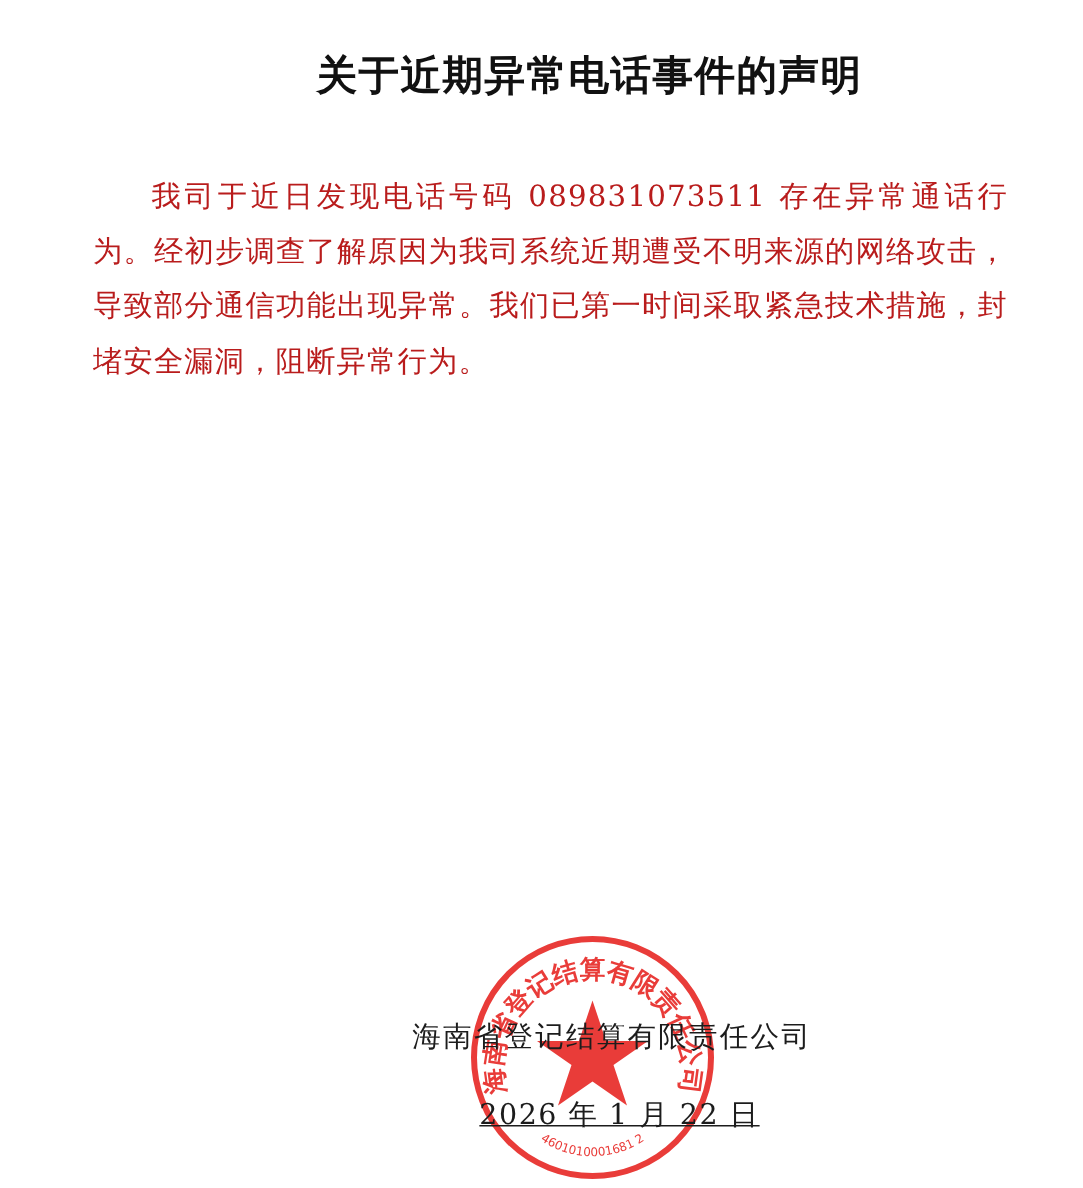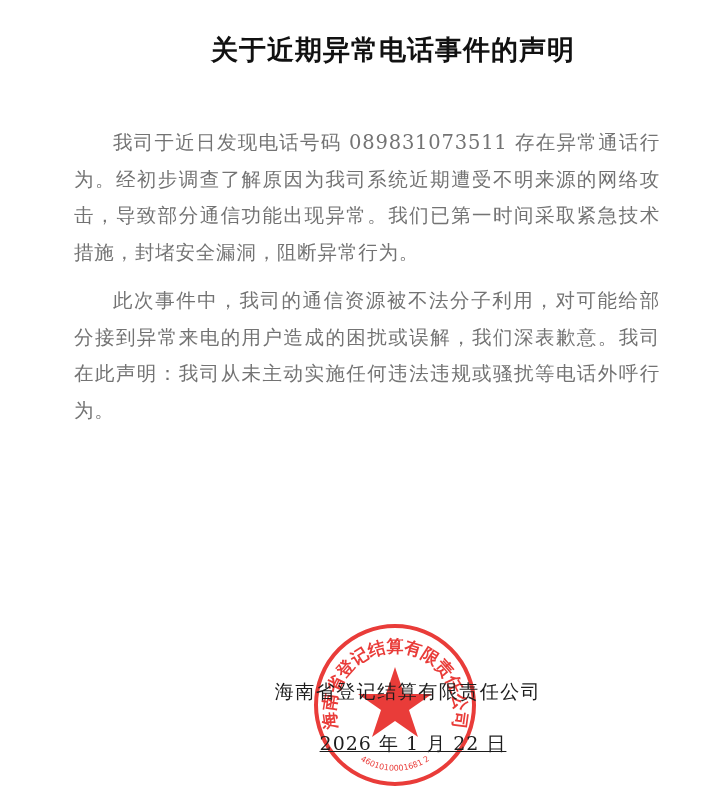--- a/index.html
+++ b/index.html
@@ -8,8 +8,8 @@
   .title { position: absolute; left: 0; top: 32px; width: 722px; text-align: center;
            font-size: 27px; font-weight: bold; letter-spacing: 1px; color: #111; padding-left: 32px; }
   .body { position: absolute; left: 62px; top: 113px; width: 610px; }
-  .para { font-size: 19.5px; line-height: 36.5px; text-indent: 39px; margin: 12px;
-          letter-spacing: 0.8px; text-align: justify; color: #737373; }
+  .para { font-size: 19.5px; line-height: 36.5px; text-indent: 39px; margin: 0;
+          letter-spacing: 0.8px; text-align: justify; color: #b91c1c; }
   .sign { position: absolute; left: 258px; top: 676px; width: 300px; text-align: center; z-index: 2; }
   .org { font-size: 19px; letter-spacing: 1.5px; color: #1c1c1c; line-height: 30px; }
   .date { font-size: 19px; letter-spacing: 1px; color: #1c1c1c; line-height: 30px; margin-top: 22px; padding-left: 10px; text-decoration: underline; }

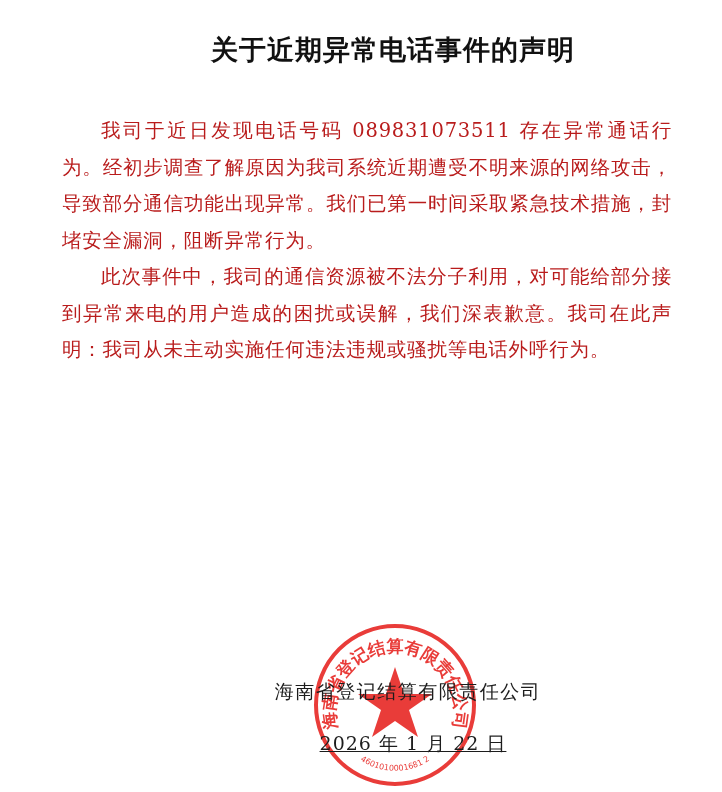--- a/index.html
+++ b/index.html
@@ -22,7 +22,6 @@
 
 <div class="body">
   <p class="para">我司于近日发现电话号码 089831073511 存在异常通话行为。经初步调查了解原因为我司系统近期遭受不明来源的网络攻击，导致部分通信功能出现异常。我们已第一时间采取紧急技术措施，封堵安全漏洞，阻断异常行为。</p>
-  <p class="para">此次事件中，我司的通信资源被不法分子利用，对可能给部分接到异常来电的用户造成的困扰或误解，我们深表歉意。我司在此声明：我司从未主动实施任何违法违规或骚扰等电话外呼行为。</p>
 </div>
 
 <svg class="stamp" viewBox="0 0 166 166">

